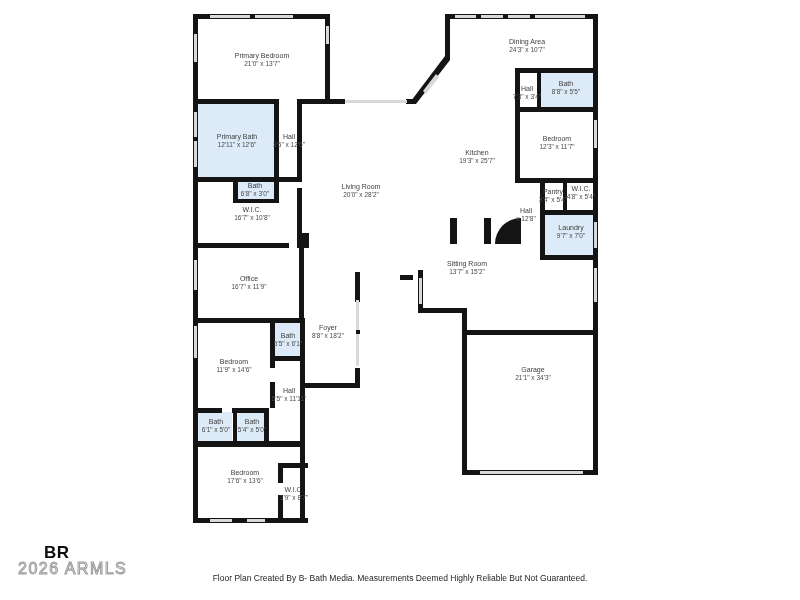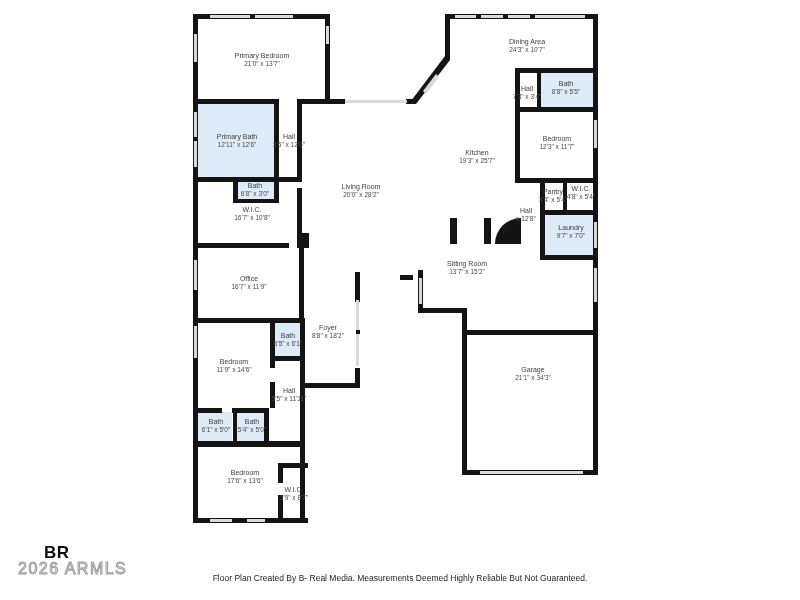--- a/index.html
+++ b/index.html
@@ -295,7 +295,7 @@
     <div class="brand-watermark">2026 ARMLS</div>
   </div>
 
-  <div class="disclaimer">Floor Plan Created By B- Real Media. Measurements Deemed Highly Reliable But Not Guaranteed.</div>
+  <div class="disclaimer">Floor Plan Created By B- Bath Media. Measurements Deemed Highly Reliable But Not Guaranteed.</div>
 
 </div>
 

